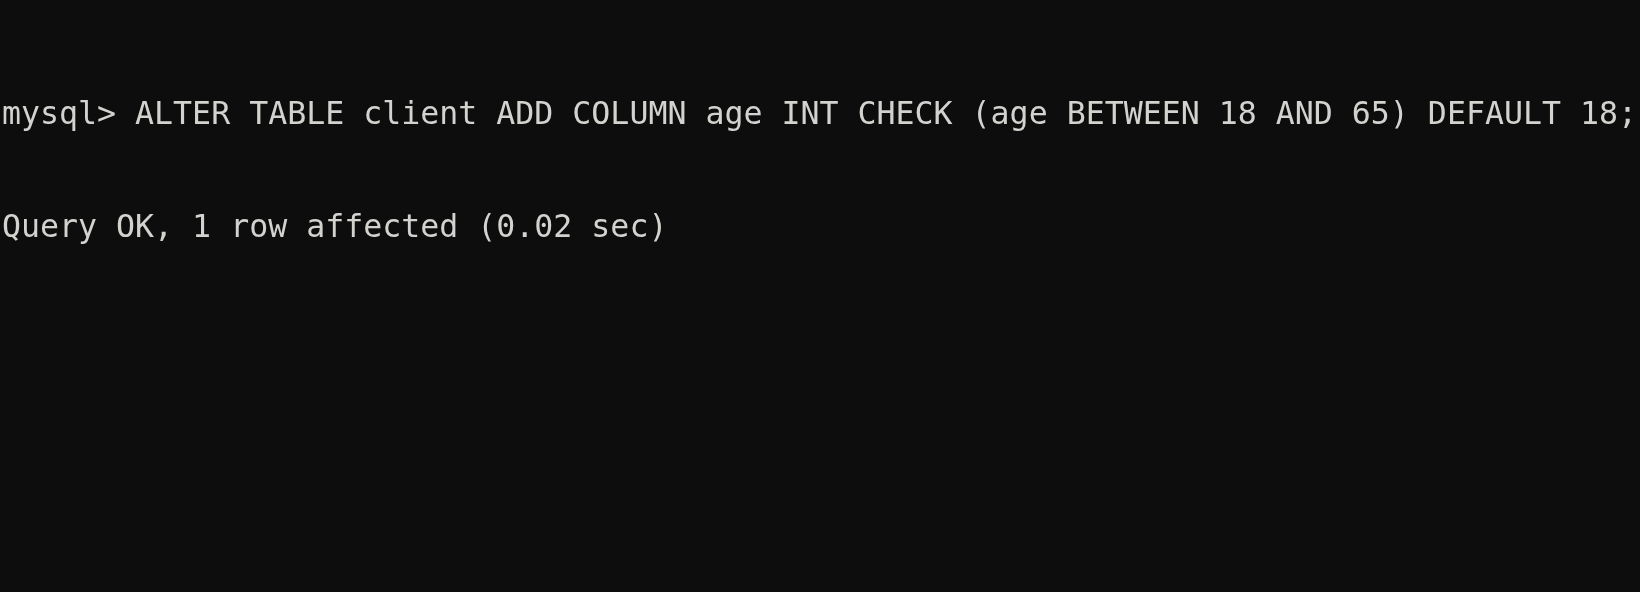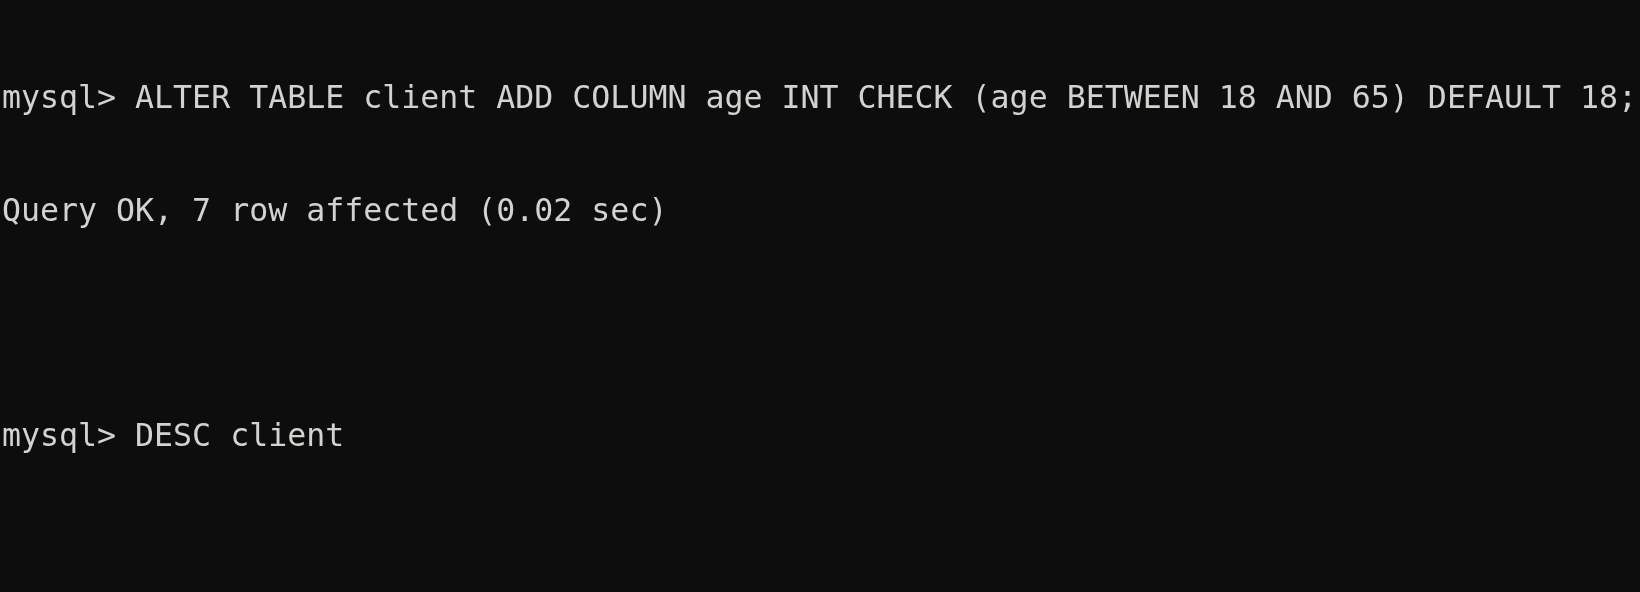--- a/index.html
+++ b/index.html
@@ -20,7 +20,7 @@
     box-sizing: border-box;
     background: #0d0d0d;
     color: #d2d2cf;
-    padding: 4px 0 0 2px;
+    padding: 20px 0 0 2px;
     font-family: "DejaVu Sans Mono", "Liberation Mono", monospace;
     font-size: 29px;
     line-height: 37.5px;

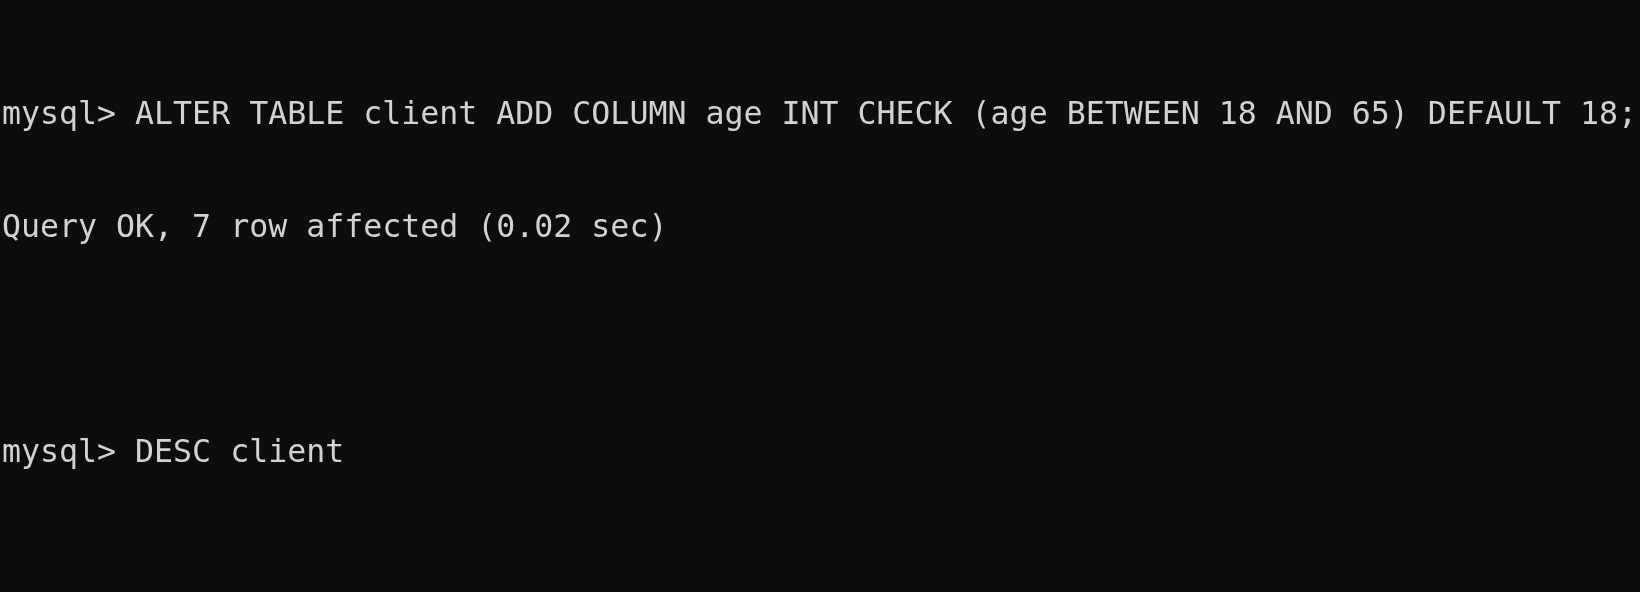--- a/index.html
+++ b/index.html
@@ -43,7 +43,7 @@
 
 <div id="terminal" style="background: rgb(13, 13, 13); color: rgb(210, 210, 207); font-size: 31.597px;">
   <span class="line">mysql&gt; ALTER TABLE client ADD COLUMN age INT CHECK (age BETWEEN 18 AND 65) DEFAULT 18;</span>
-  <span class="line">Query OK, 7 row affected (0.02 sec)</span>
+  <span class="line">Query OK, 1 row affected (0.02 sec)</span>
   <span class="line blank"></span>
   <span class="line">mysql&gt; DESC client</span>
   

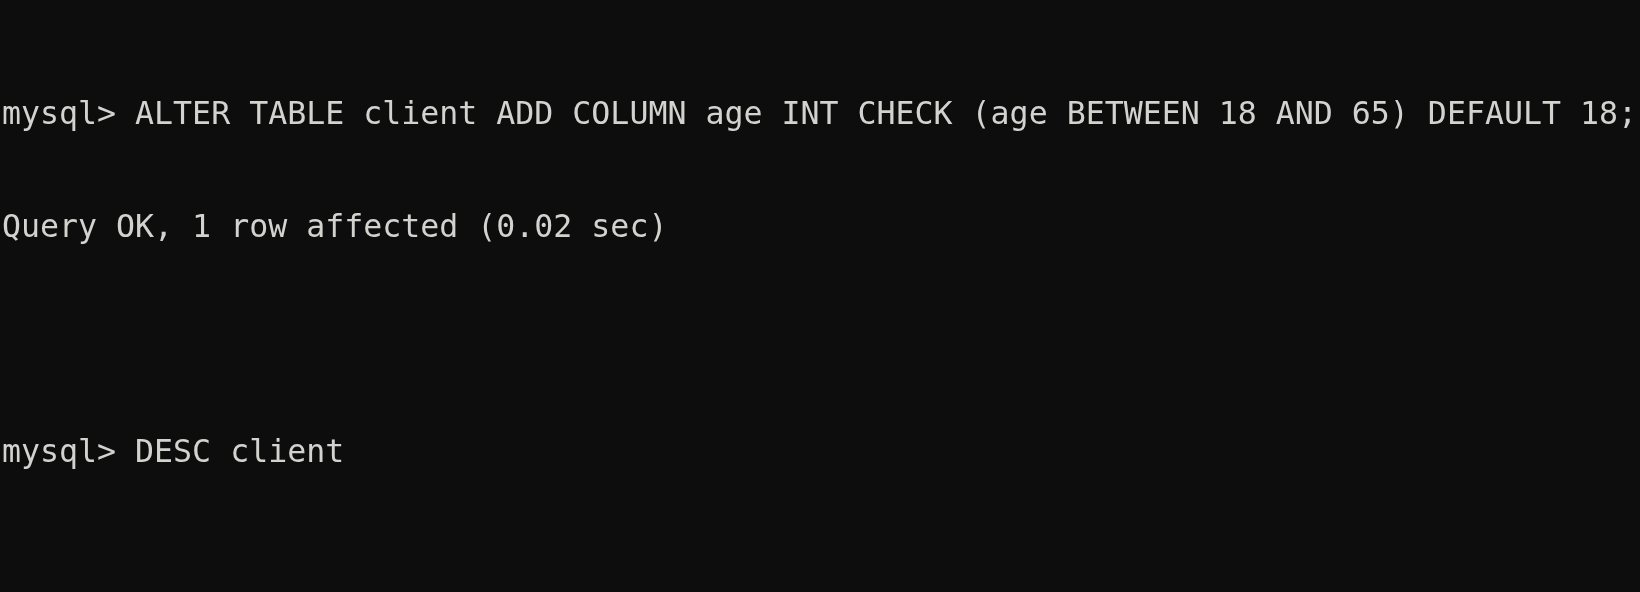--- a/index.html
+++ b/index.html
@@ -45,7 +45,6 @@
   <span class="line">mysql&gt; ALTER TABLE client ADD COLUMN age INT CHECK (age BETWEEN 18 AND 65) DEFAULT 18;</span>
   <span class="line">Query OK, 1 row affected (0.02 sec)</span>
   <span class="line blank"></span>
-  <span class="line">mysql&gt; DESC client</span>
   
   
   

